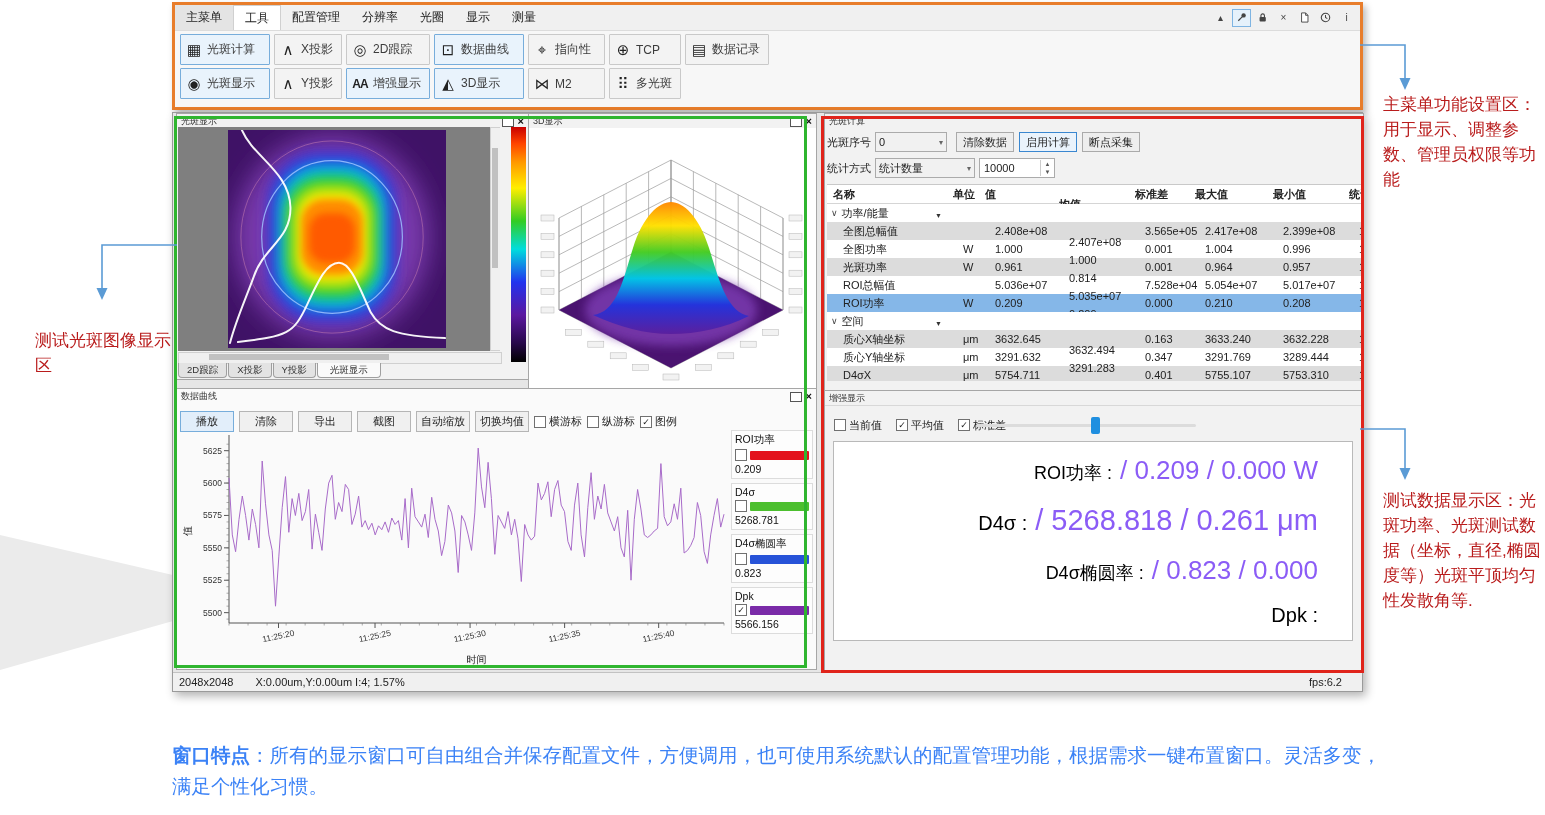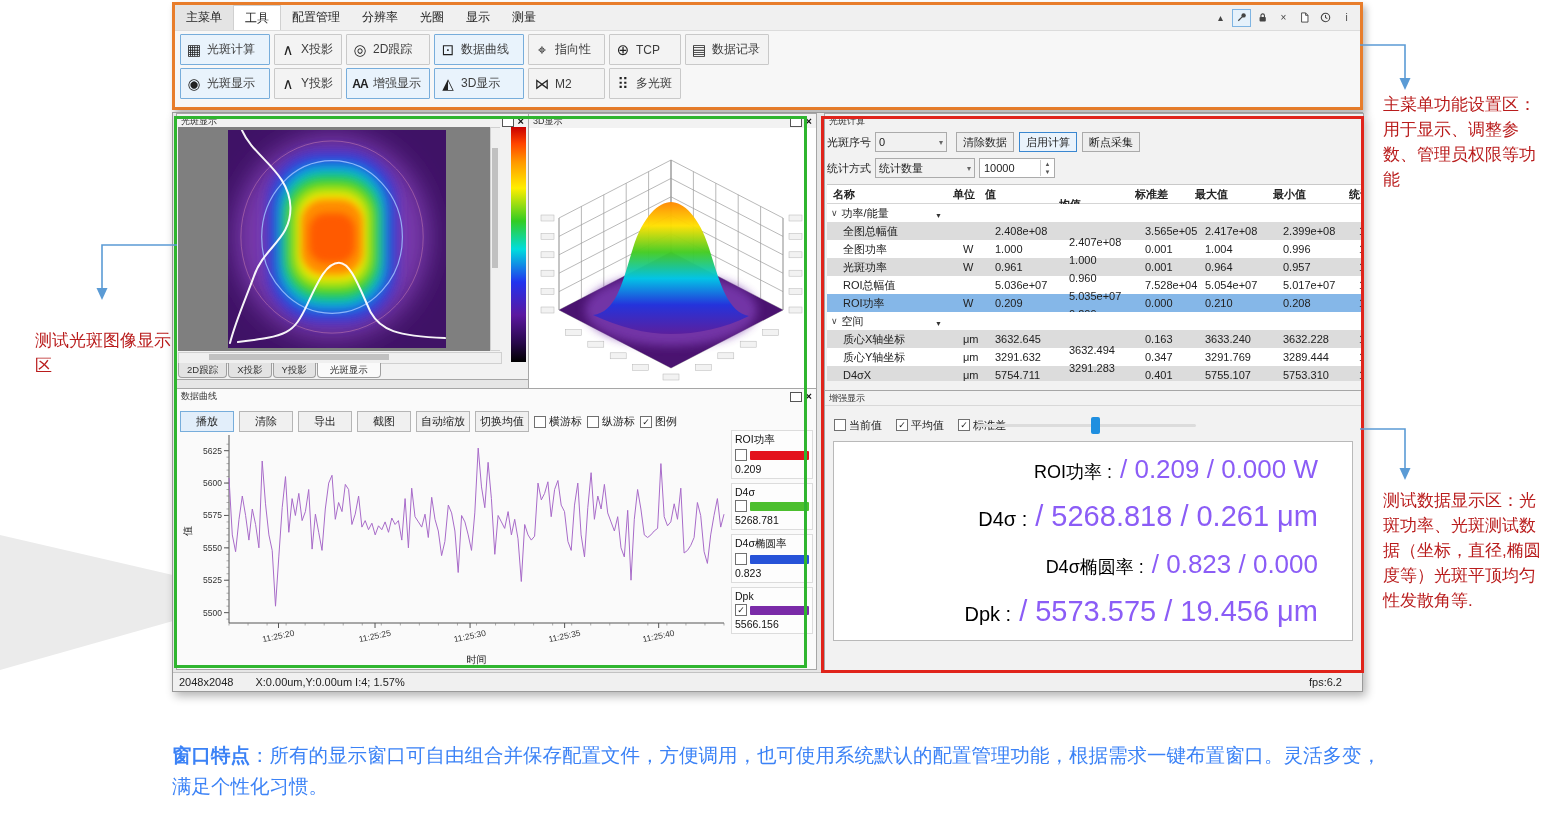--- a/index.html
+++ b/index.html
@@ -579,7 +579,7 @@
           <div class="tc c-name">光斑功率</div>
           <div class="tc c-unit">W</div>
           <div class="tc c-val">0.961</div>
-          <div class="tc c-mean">0.960</div>
+          <div class="tc c-mean">0.814</div>
           <div class="tc c-std">0.001</div>
           <div class="tc c-max">0.964</div>
           <div class="tc c-min">0.957</div>

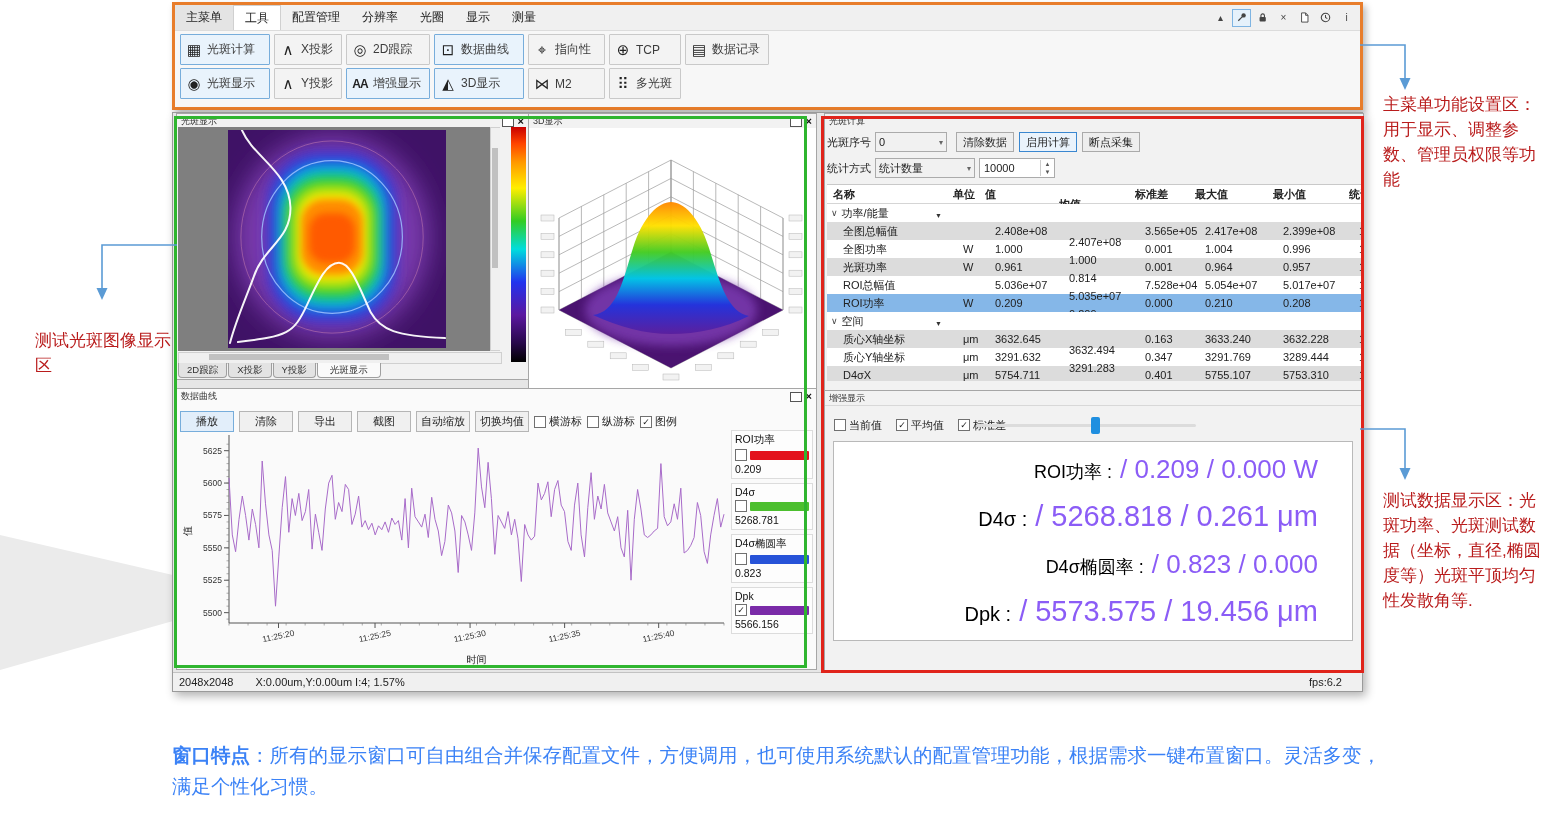--- a/index.html
+++ b/index.html
@@ -679,7 +679,6 @@
         </div>
         <div class="ro-line big">
           <span class="ro-label">Dpk :</span>
-          <span class="ro-val">/ 5573.575 / 19.456 μm</span>
         </div>
       </div>
   </div>

